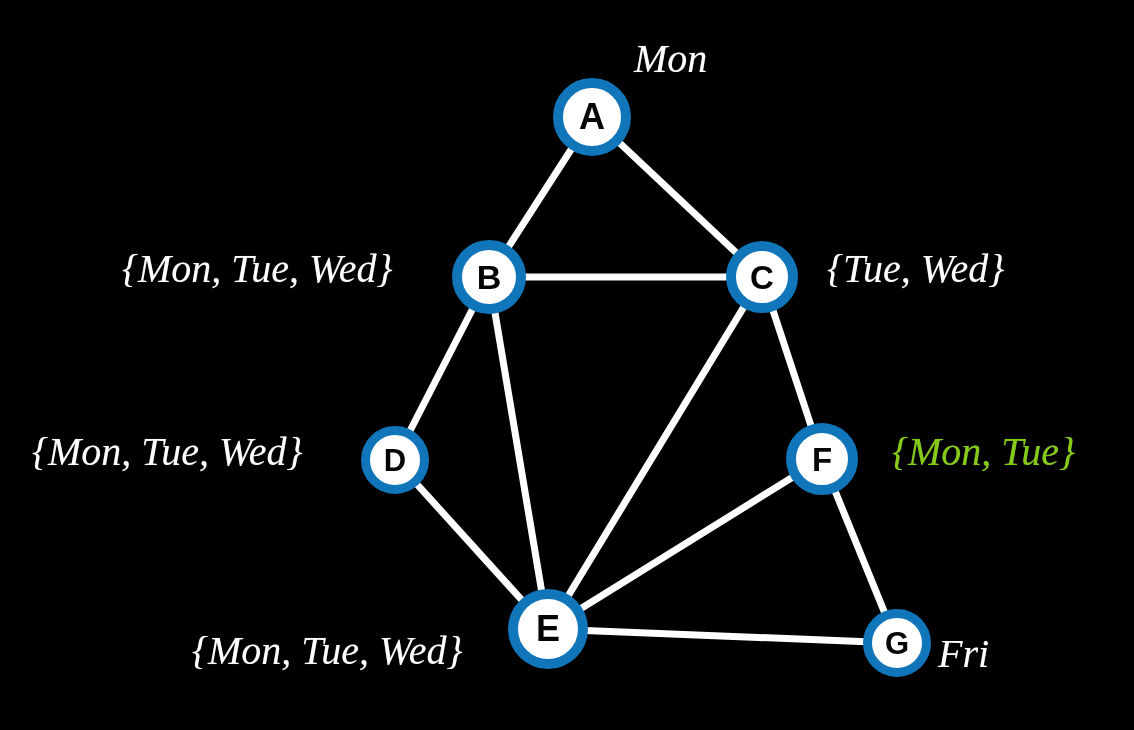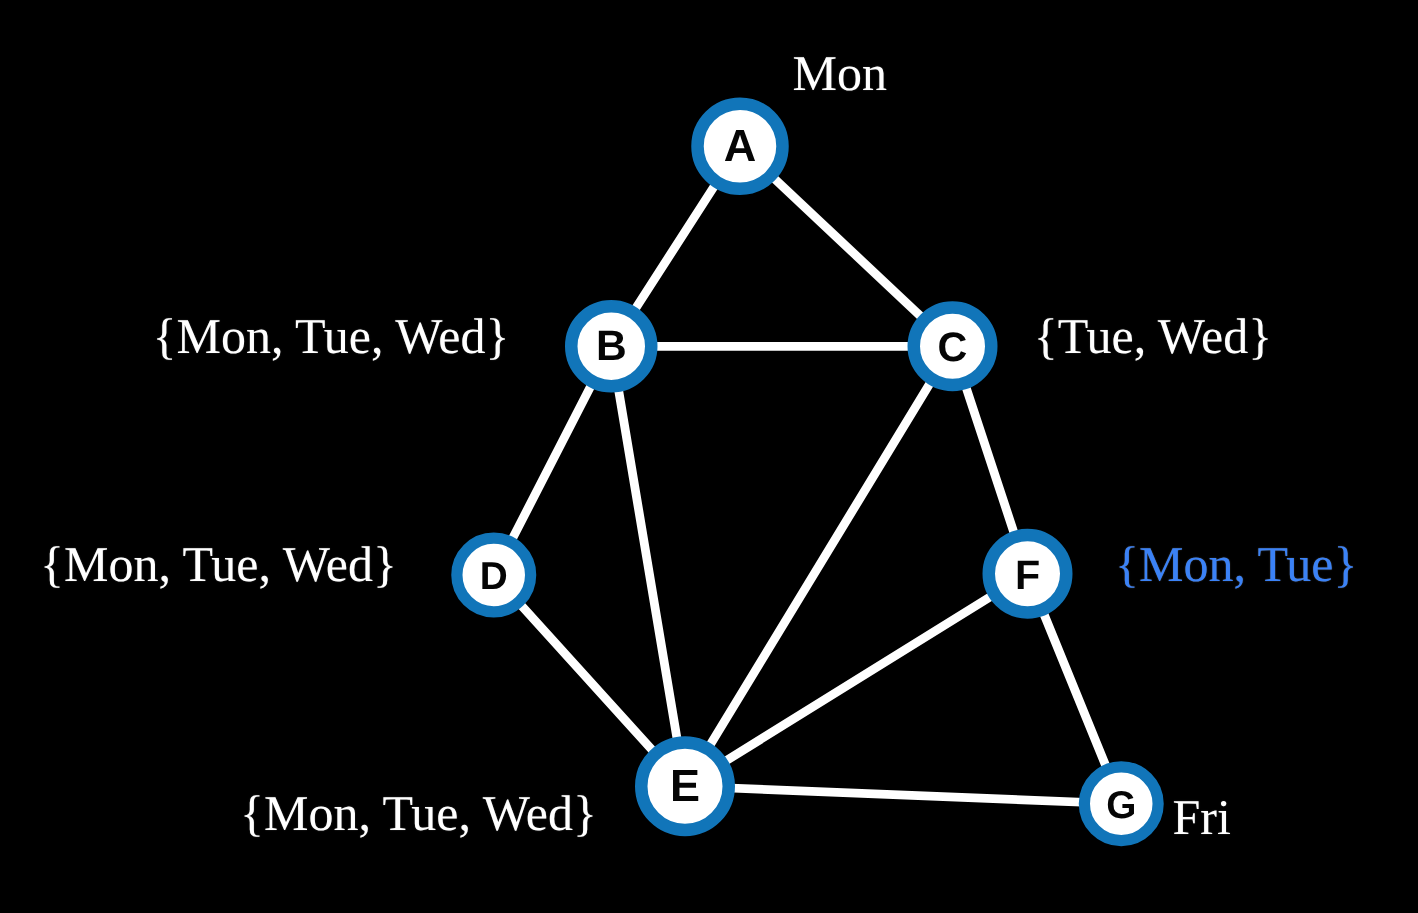--- a/index.html
+++ b/index.html
@@ -43,6 +43,7 @@
   .domain-label {
     position: absolute;
     color: #ffffff;
+    font-style: italic;
     font-family: "Liberation Serif", "DejaVu Serif", serif;
     white-space: nowrap;
     line-height: 1;

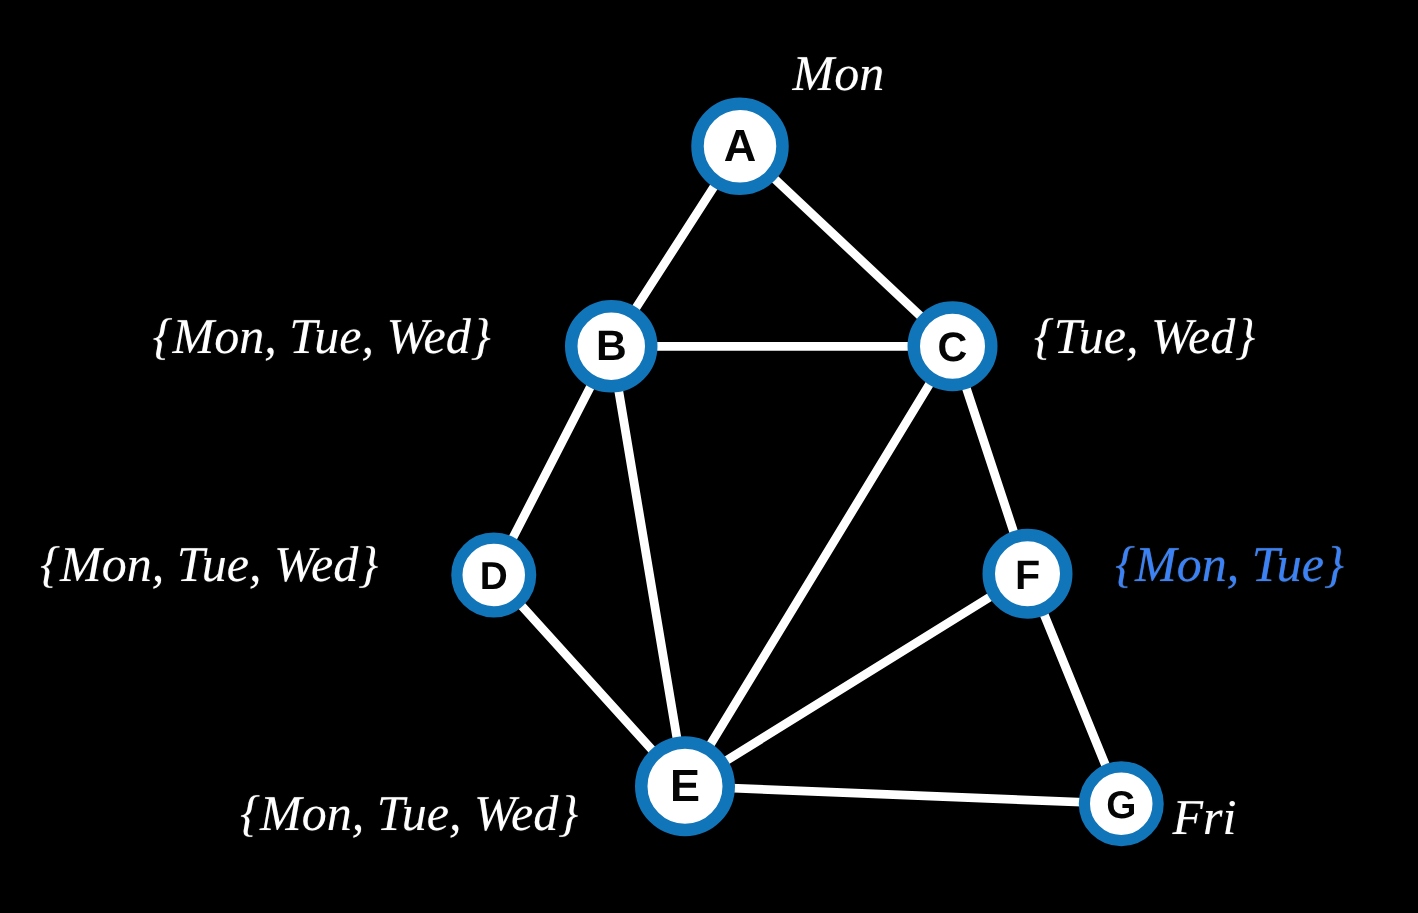--- a/index.html
+++ b/index.html
@@ -99,7 +99,7 @@
       <div class="domain-label" style="left: 122px; top: 249px; font-size: 40px; color: rgb(255, 255, 255);">{Mon, Tue, Wed}</div>
       <div class="domain-label" style="left: 827px; top: 249px; font-size: 40px; color: rgb(255, 255, 255);">{Tue, Wed}</div>
       <div class="domain-label" style="left: 32px; top: 432px; font-size: 40px; color: rgb(255, 255, 255);">{Mon, Tue, Wed}</div>
-      <div class="domain-label" style="left: 892px; top: 432px; font-size: 40px; color: #3b82f6;">{Mon, Tue}</div>
+      <div class="domain-label" style="left: 892px; top: 432px; font-size: 40px; color: #84cc16;">{Mon, Tue}</div>
       <div class="domain-label" style="left: 192px; top: 631px; font-size: 40px; color: rgb(255, 255, 255);">{Mon, Tue, Wed}</div>
       <div class="domain-label" style="left: 938px; top: 634px; font-size: 40px; color: rgb(255, 255, 255);">Fri</div>
     </div>

